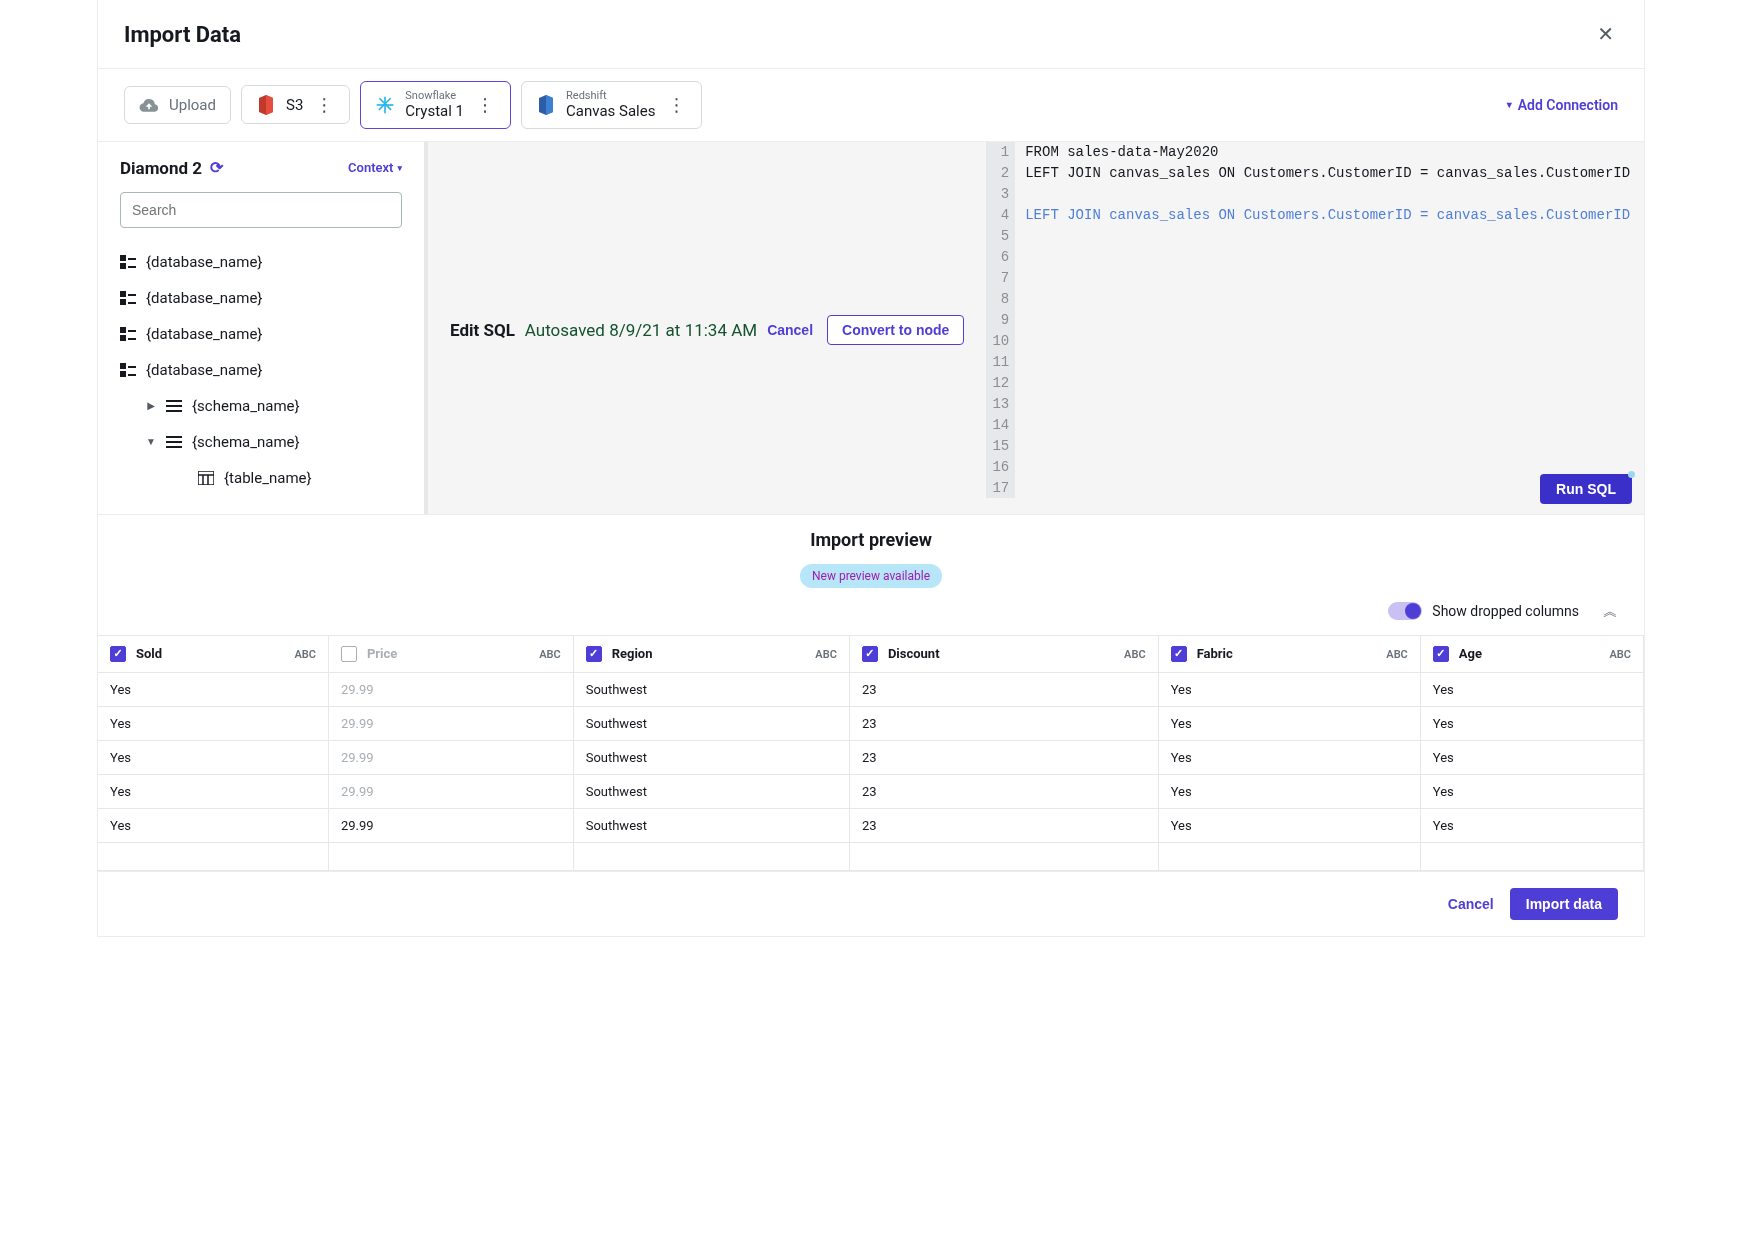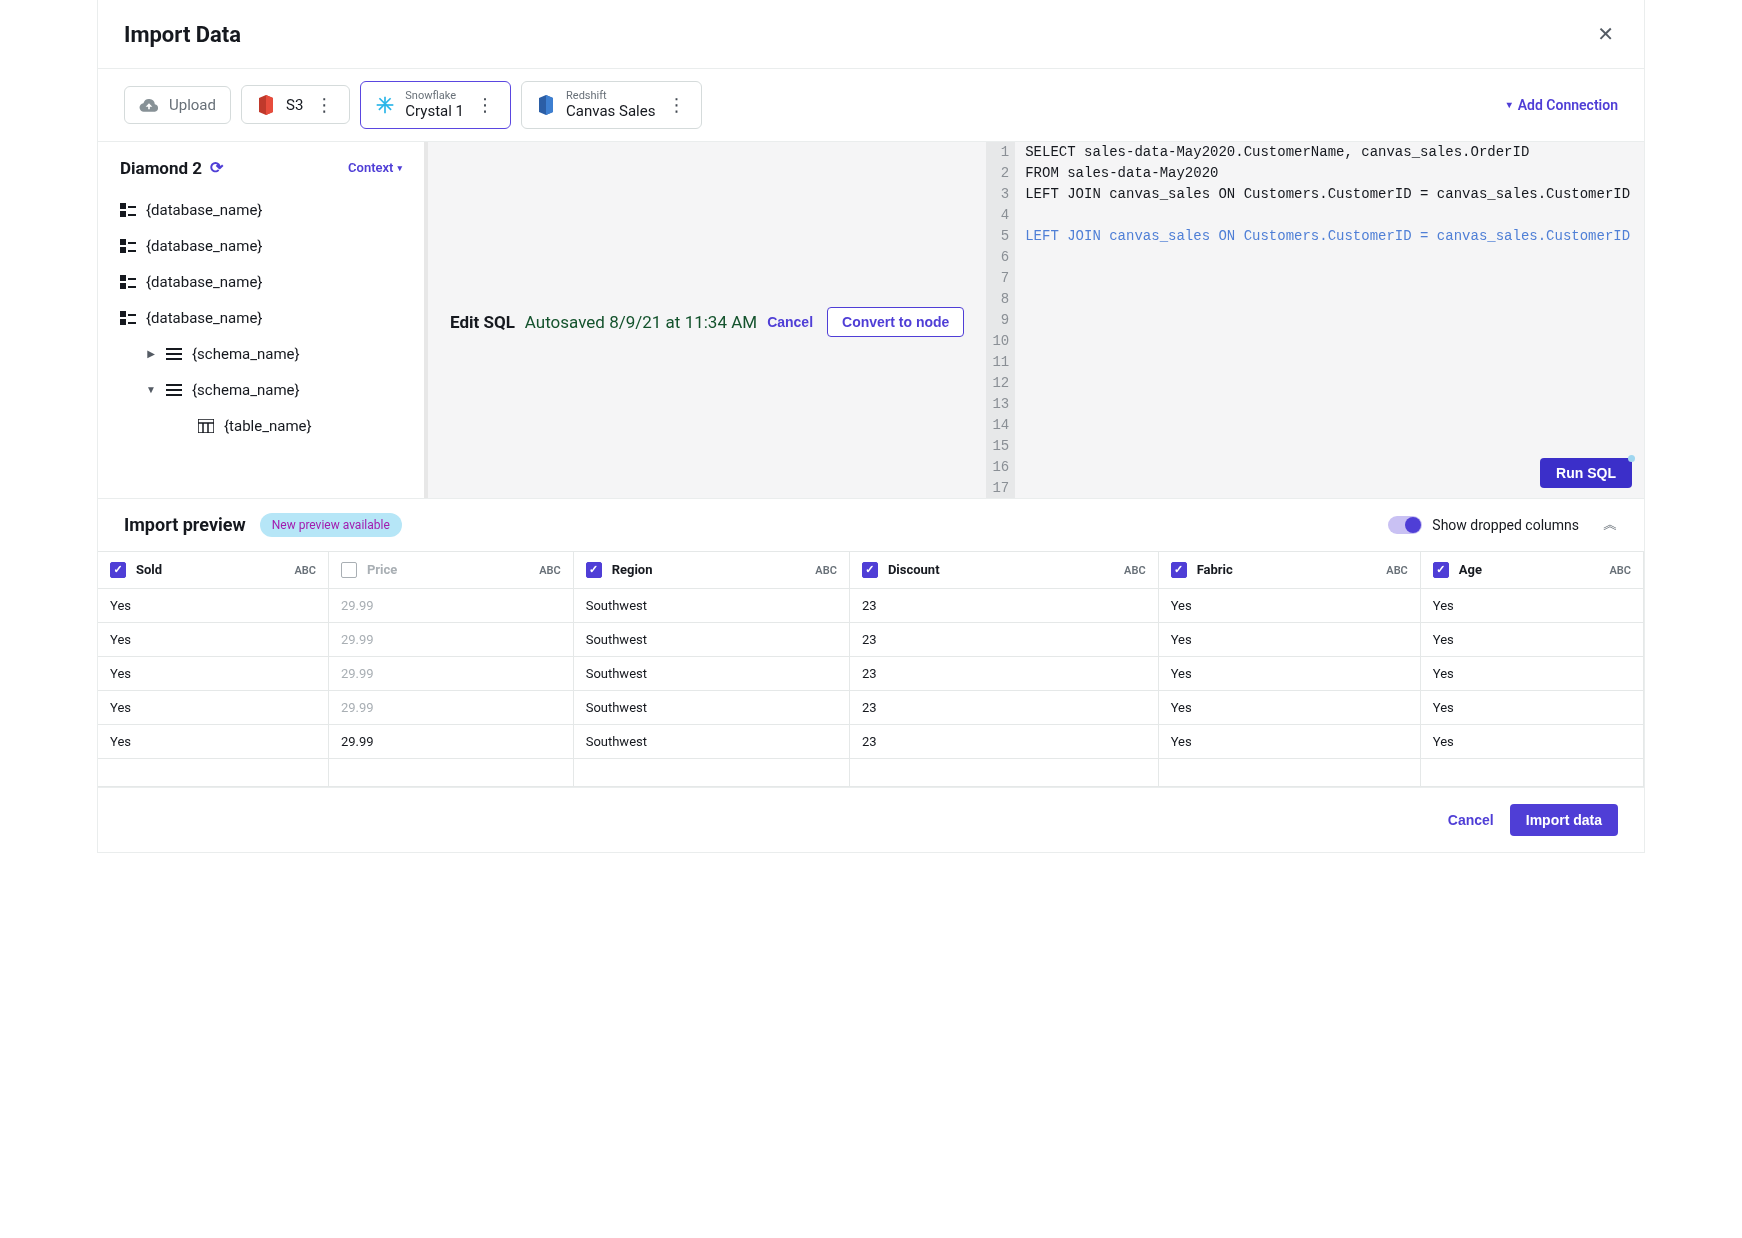--- a/index.html
+++ b/index.html
@@ -283,7 +283,6 @@
             <div>17</div>
           </div>
         <div class="code-lines">
-          <div>SELECT sales-data-May2020.CustomerName, canvas_sales.OrderID</div>
           <div>FROM sales-data-May2020</div>
           <div>LEFT JOIN canvas_sales ON Customers.CustomerID = canvas_sales.CustomerID</div>
           <div></div>

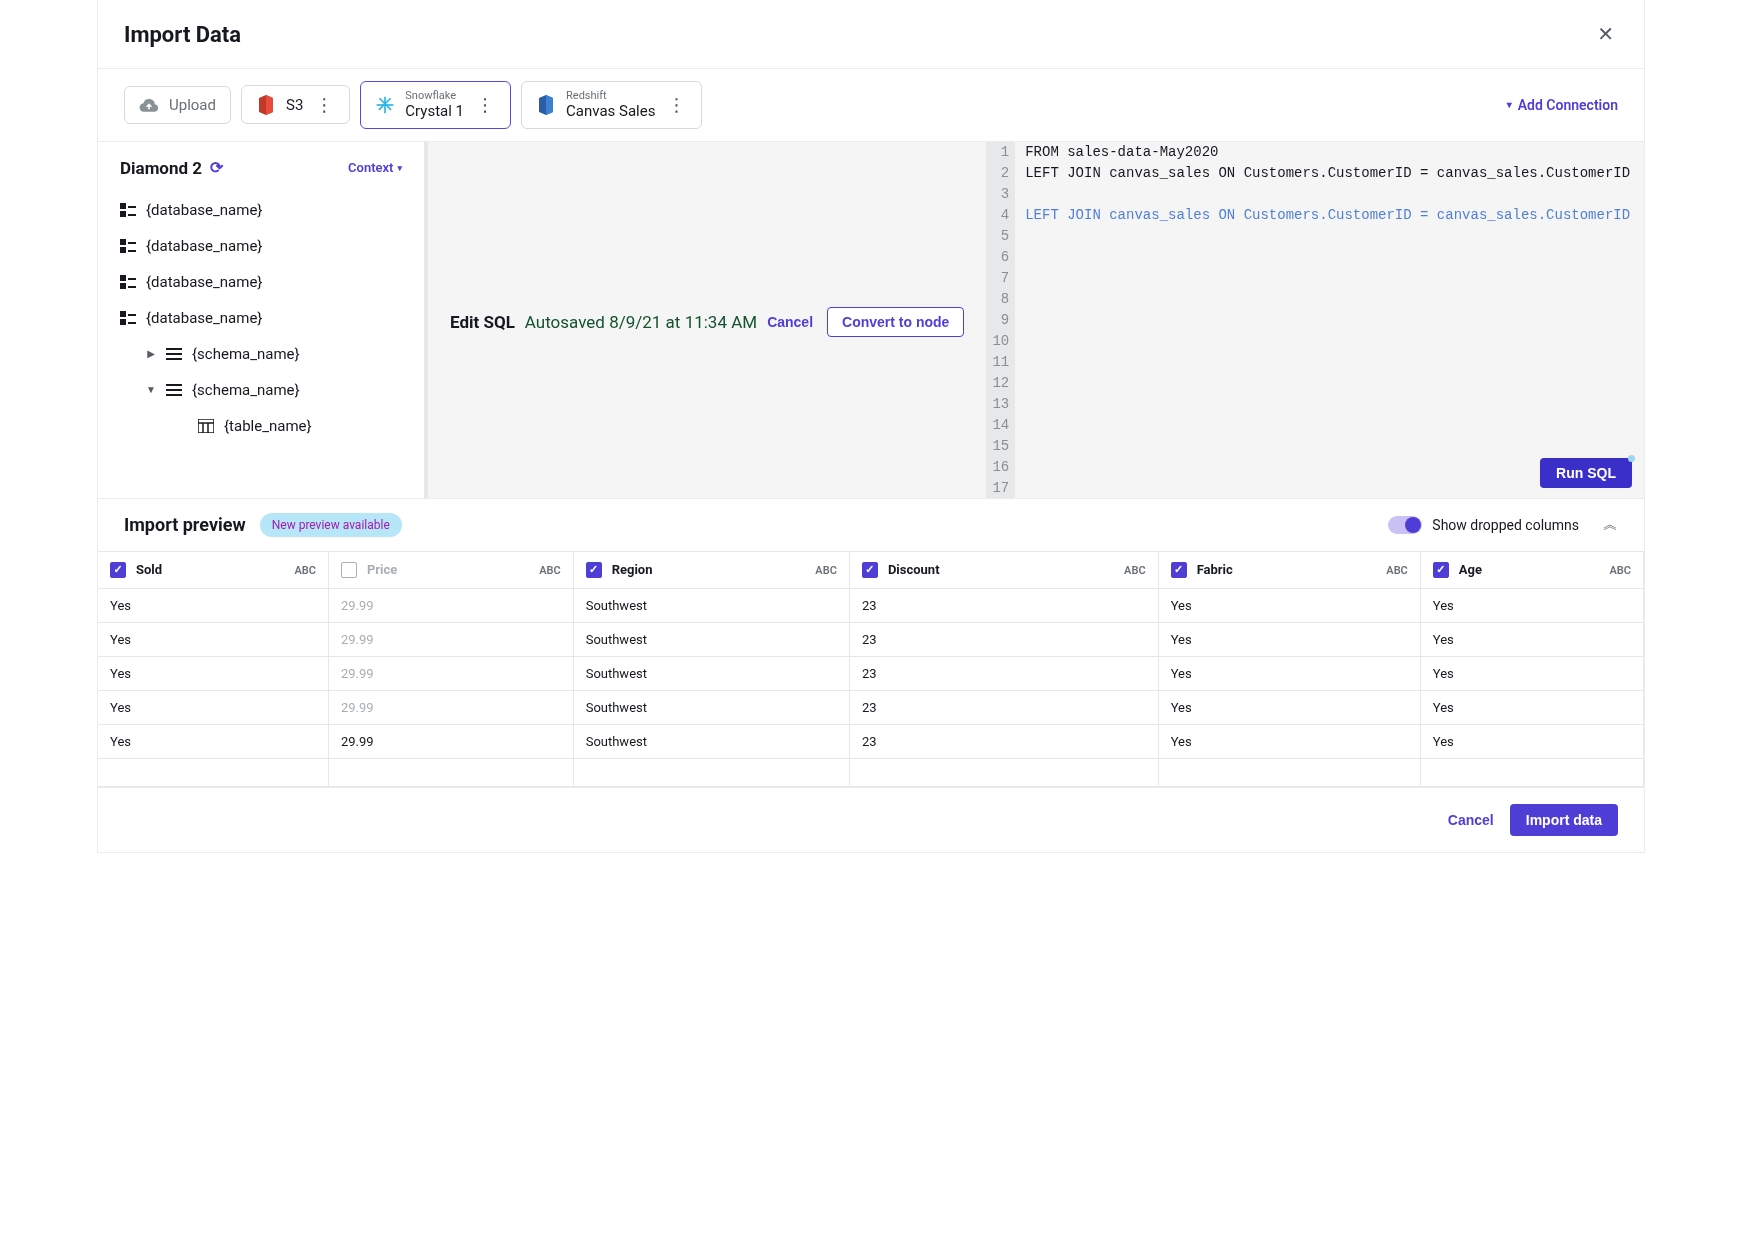--- a/index.html
+++ b/index.html
@@ -171,6 +171,9 @@
           <span>Context</span>
           <span style="font-size:9px;">▾</span>
         </span>
+      </div>
+      <div class="search">
+        <input type="text" placeholder="Search" style="">
       </div>
       <div class="tree">
         <div class="tree-item">

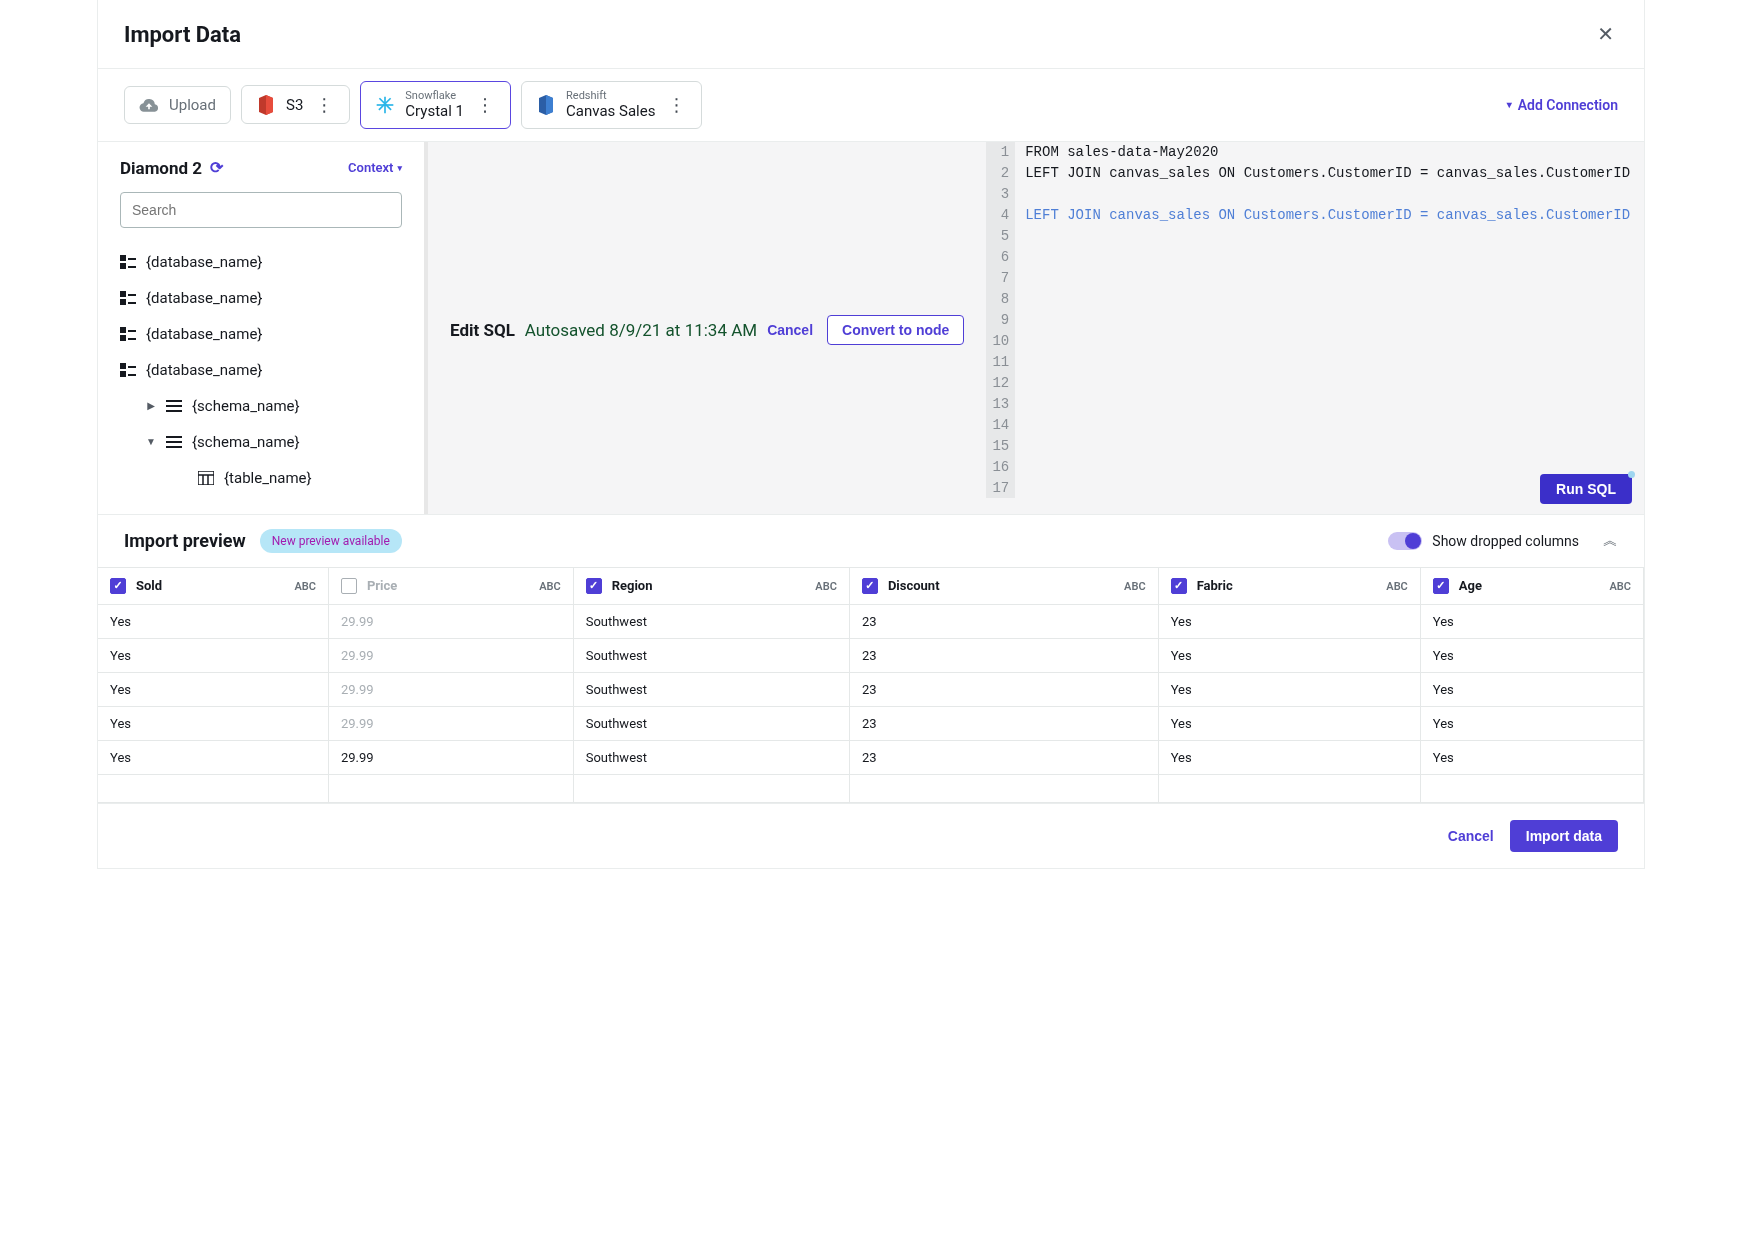--- a/index.html
+++ b/index.html
@@ -64,7 +64,7 @@
   .run-sql::after { content: ""; position: absolute; top: -3px; right: -3px; width: 7px; height: 7px; border-radius: 50%; background: #9fd6f0; }
   
   
-  .preview-head { display: flex; align-items: center; padding: 14px 26px; gap: 14px; }
+  .preview-head { display: flex; align-items: center; padding: 14px 26px; gap: 14px; flex-direction: column; }
   .preview-title { font-size: 18px; font-weight: 700; }
   .badge { background: #b6e6f7; color: #a21caf; font-size: 12px; padding: 5px 12px; border-radius: 14px; cursor: pointer; }
   .toggle-wrap { margin-left: auto; display: flex; align-items: center; gap: 10px; }

